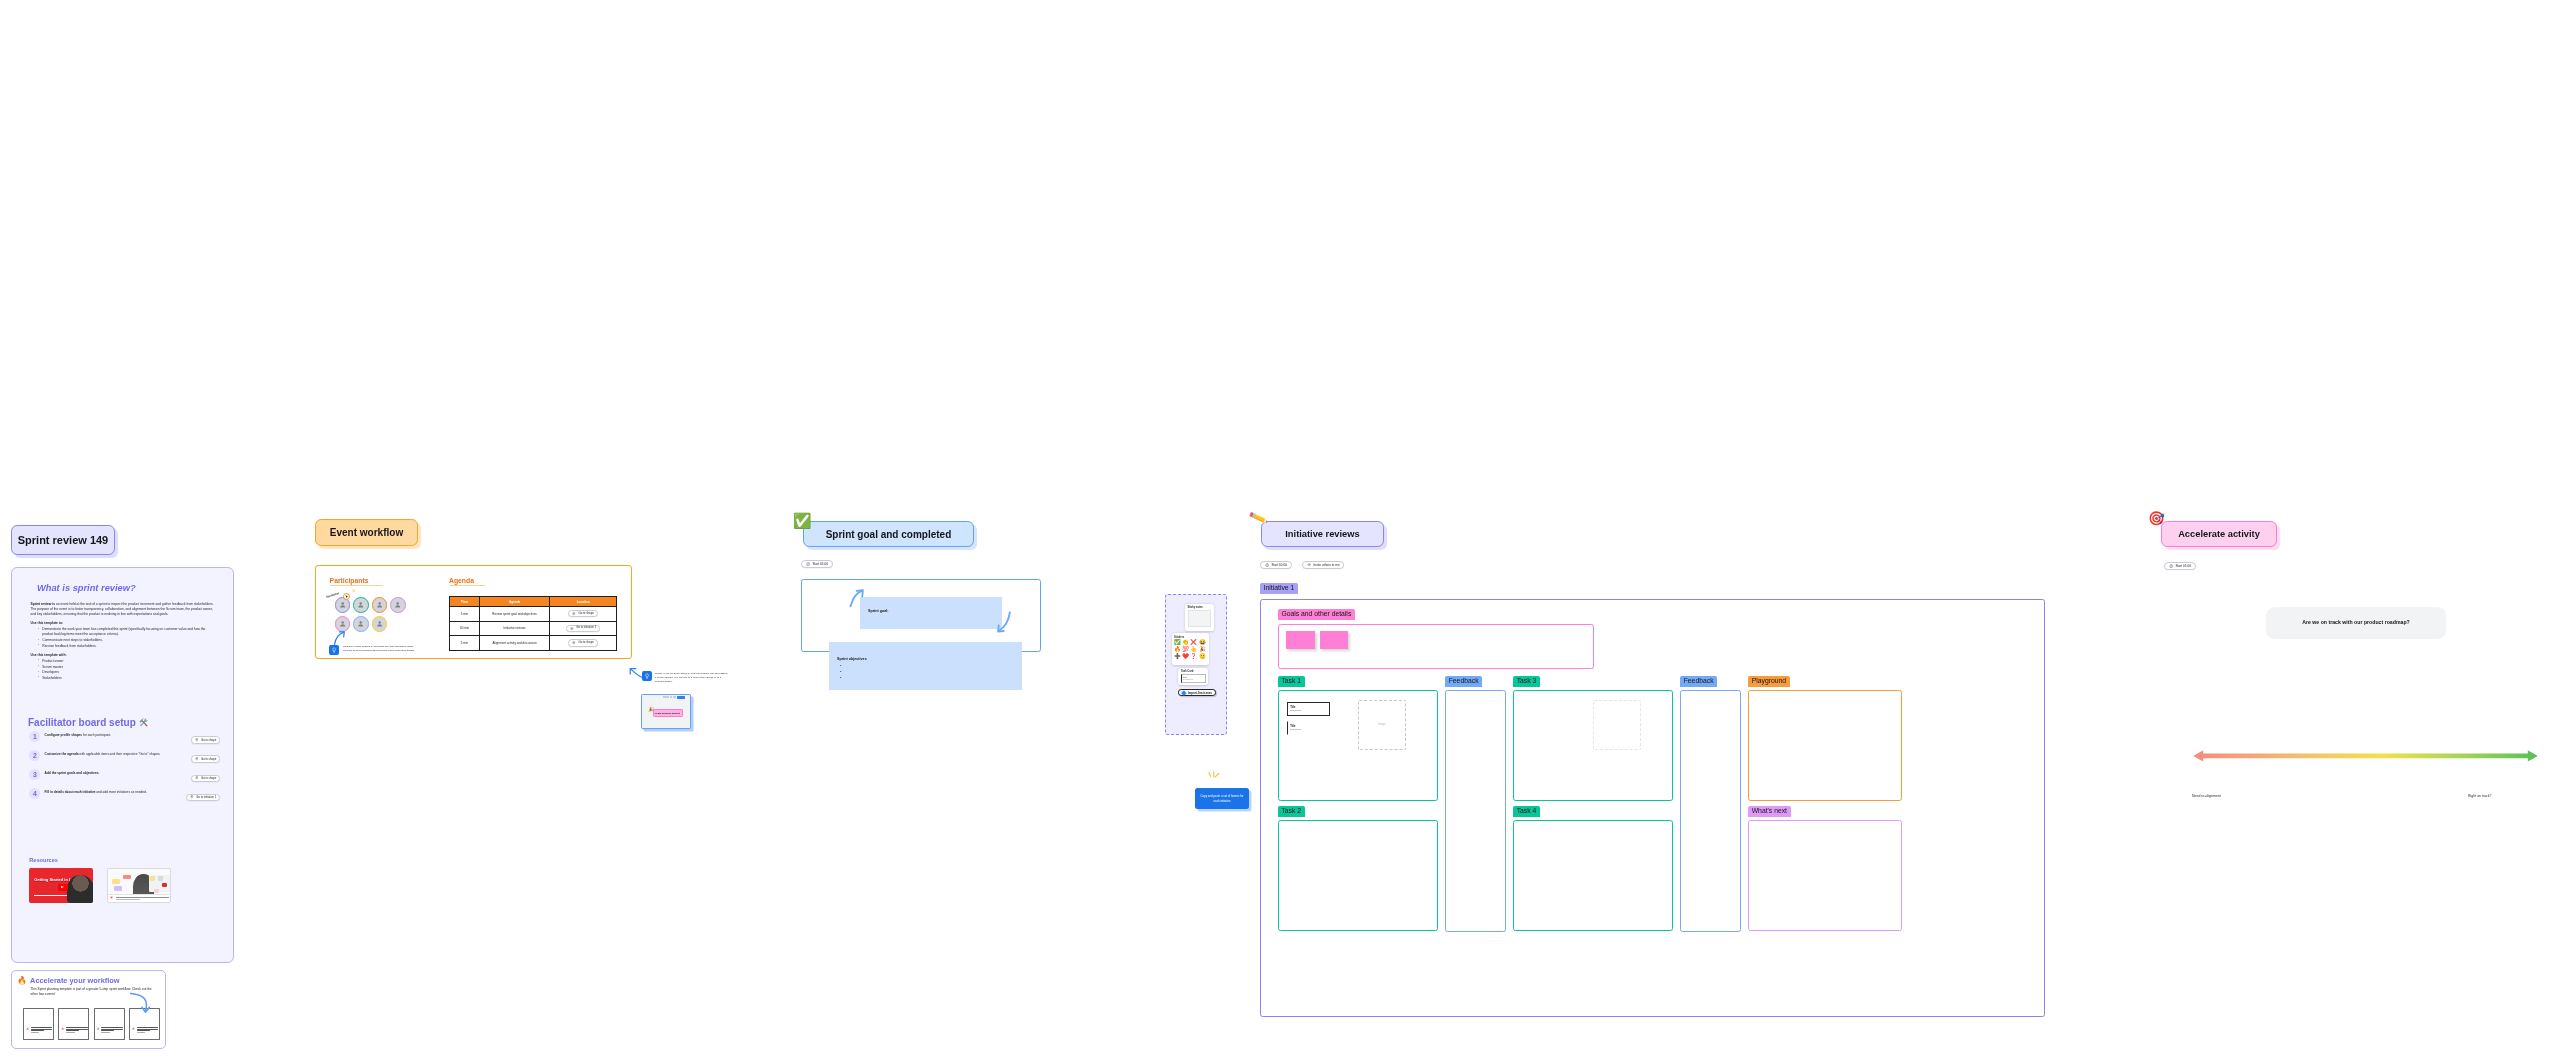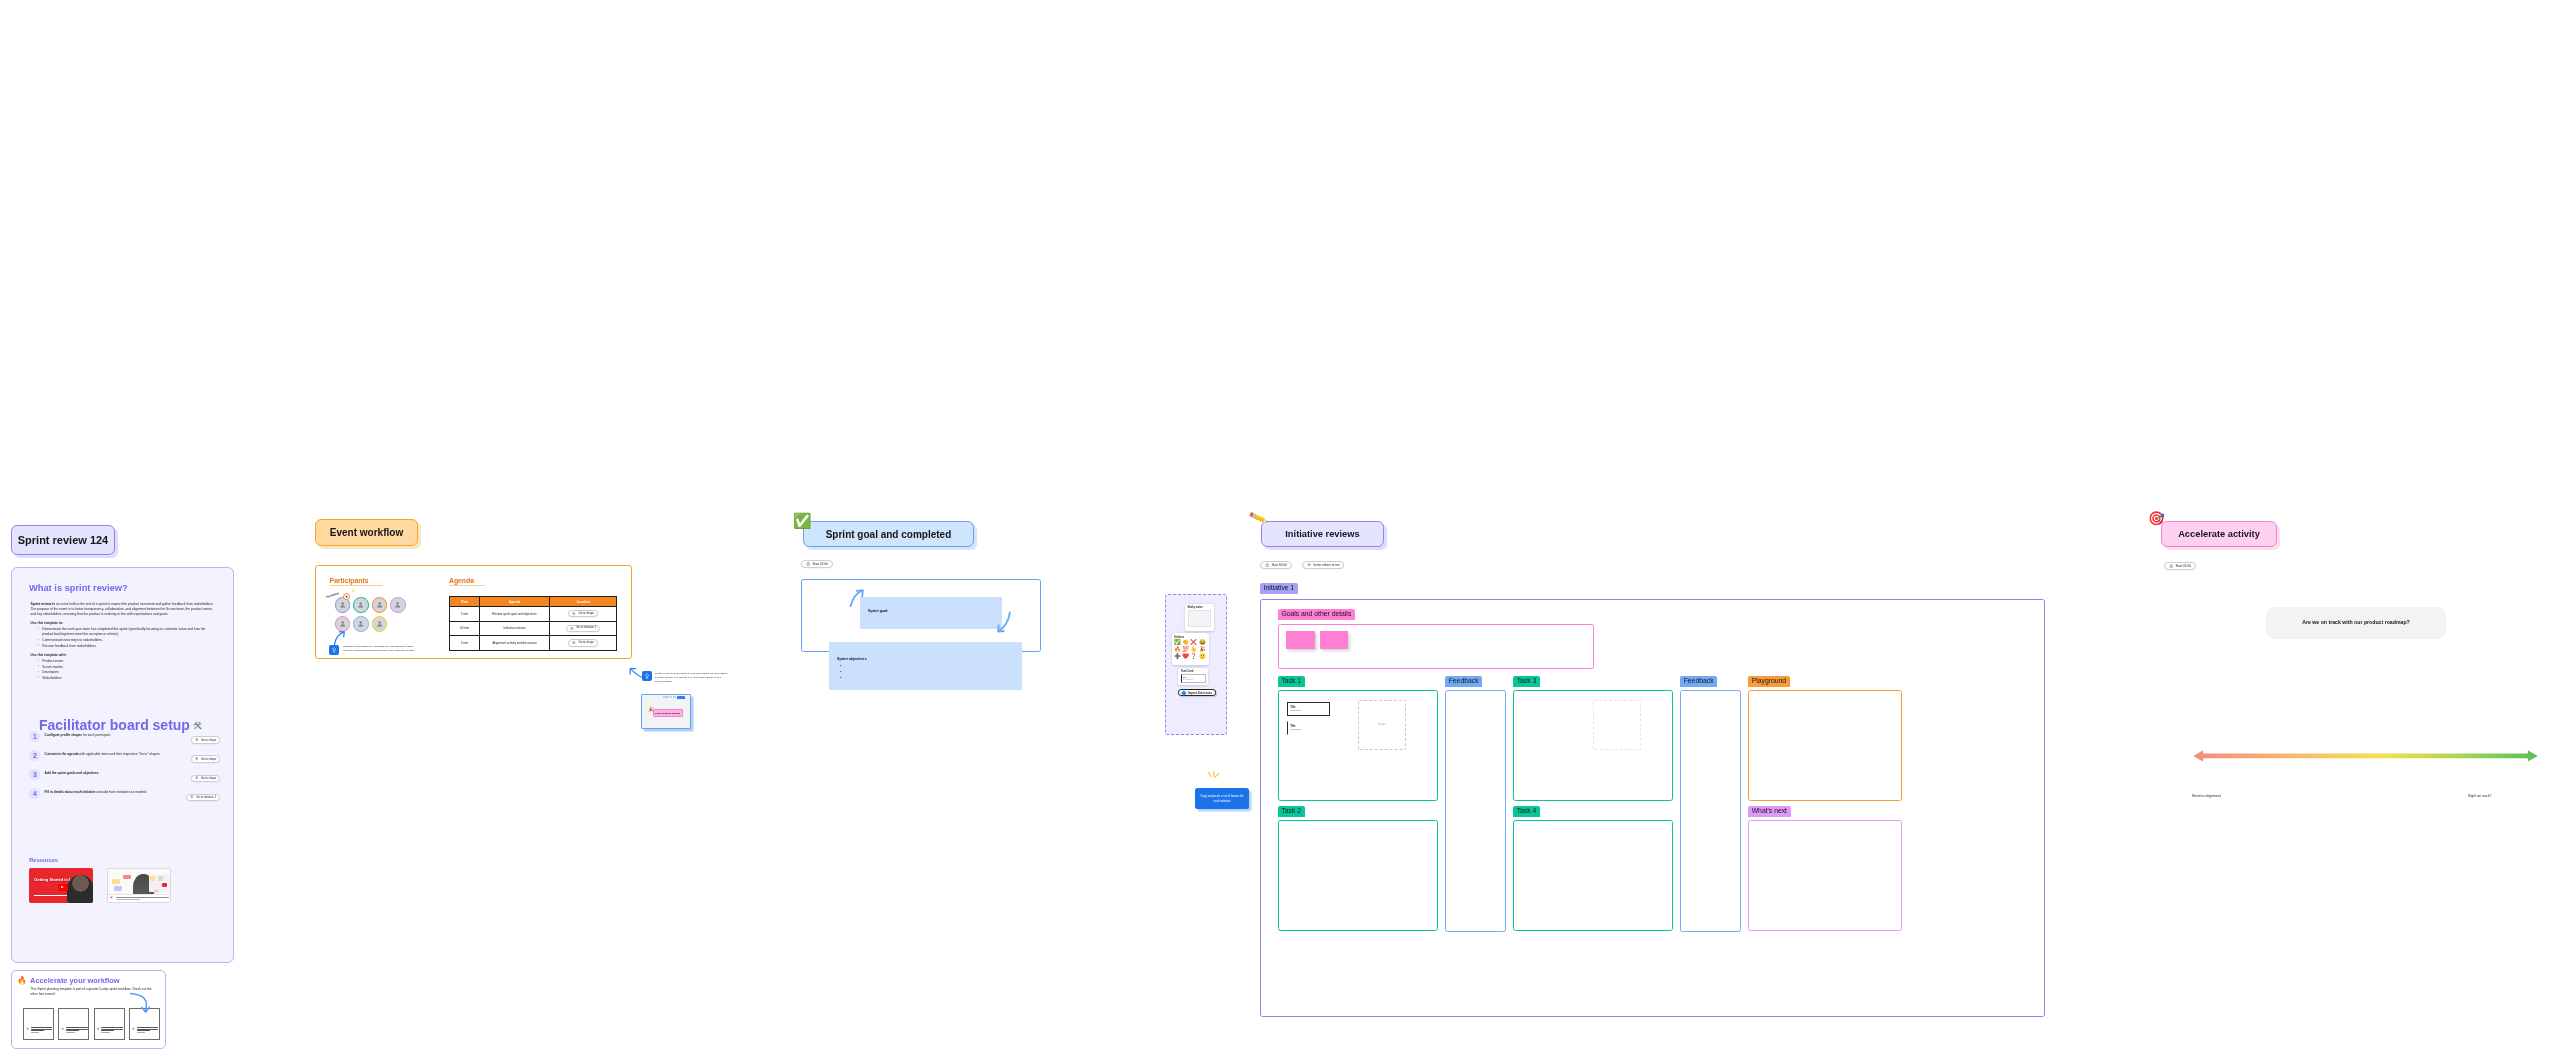--- a/index.html
+++ b/index.html
@@ -261,7 +261,7 @@
 <div id="canvas">
 
   <div class="chip chip-purple" style="left:11px; top:525px; width:104px; height:30px; font-size:11px;">
-    <span>Sprint review 124</span>
+    <span>Sprint review 149</span>
   </div>
 
   <div class="abs" id="info-panel">

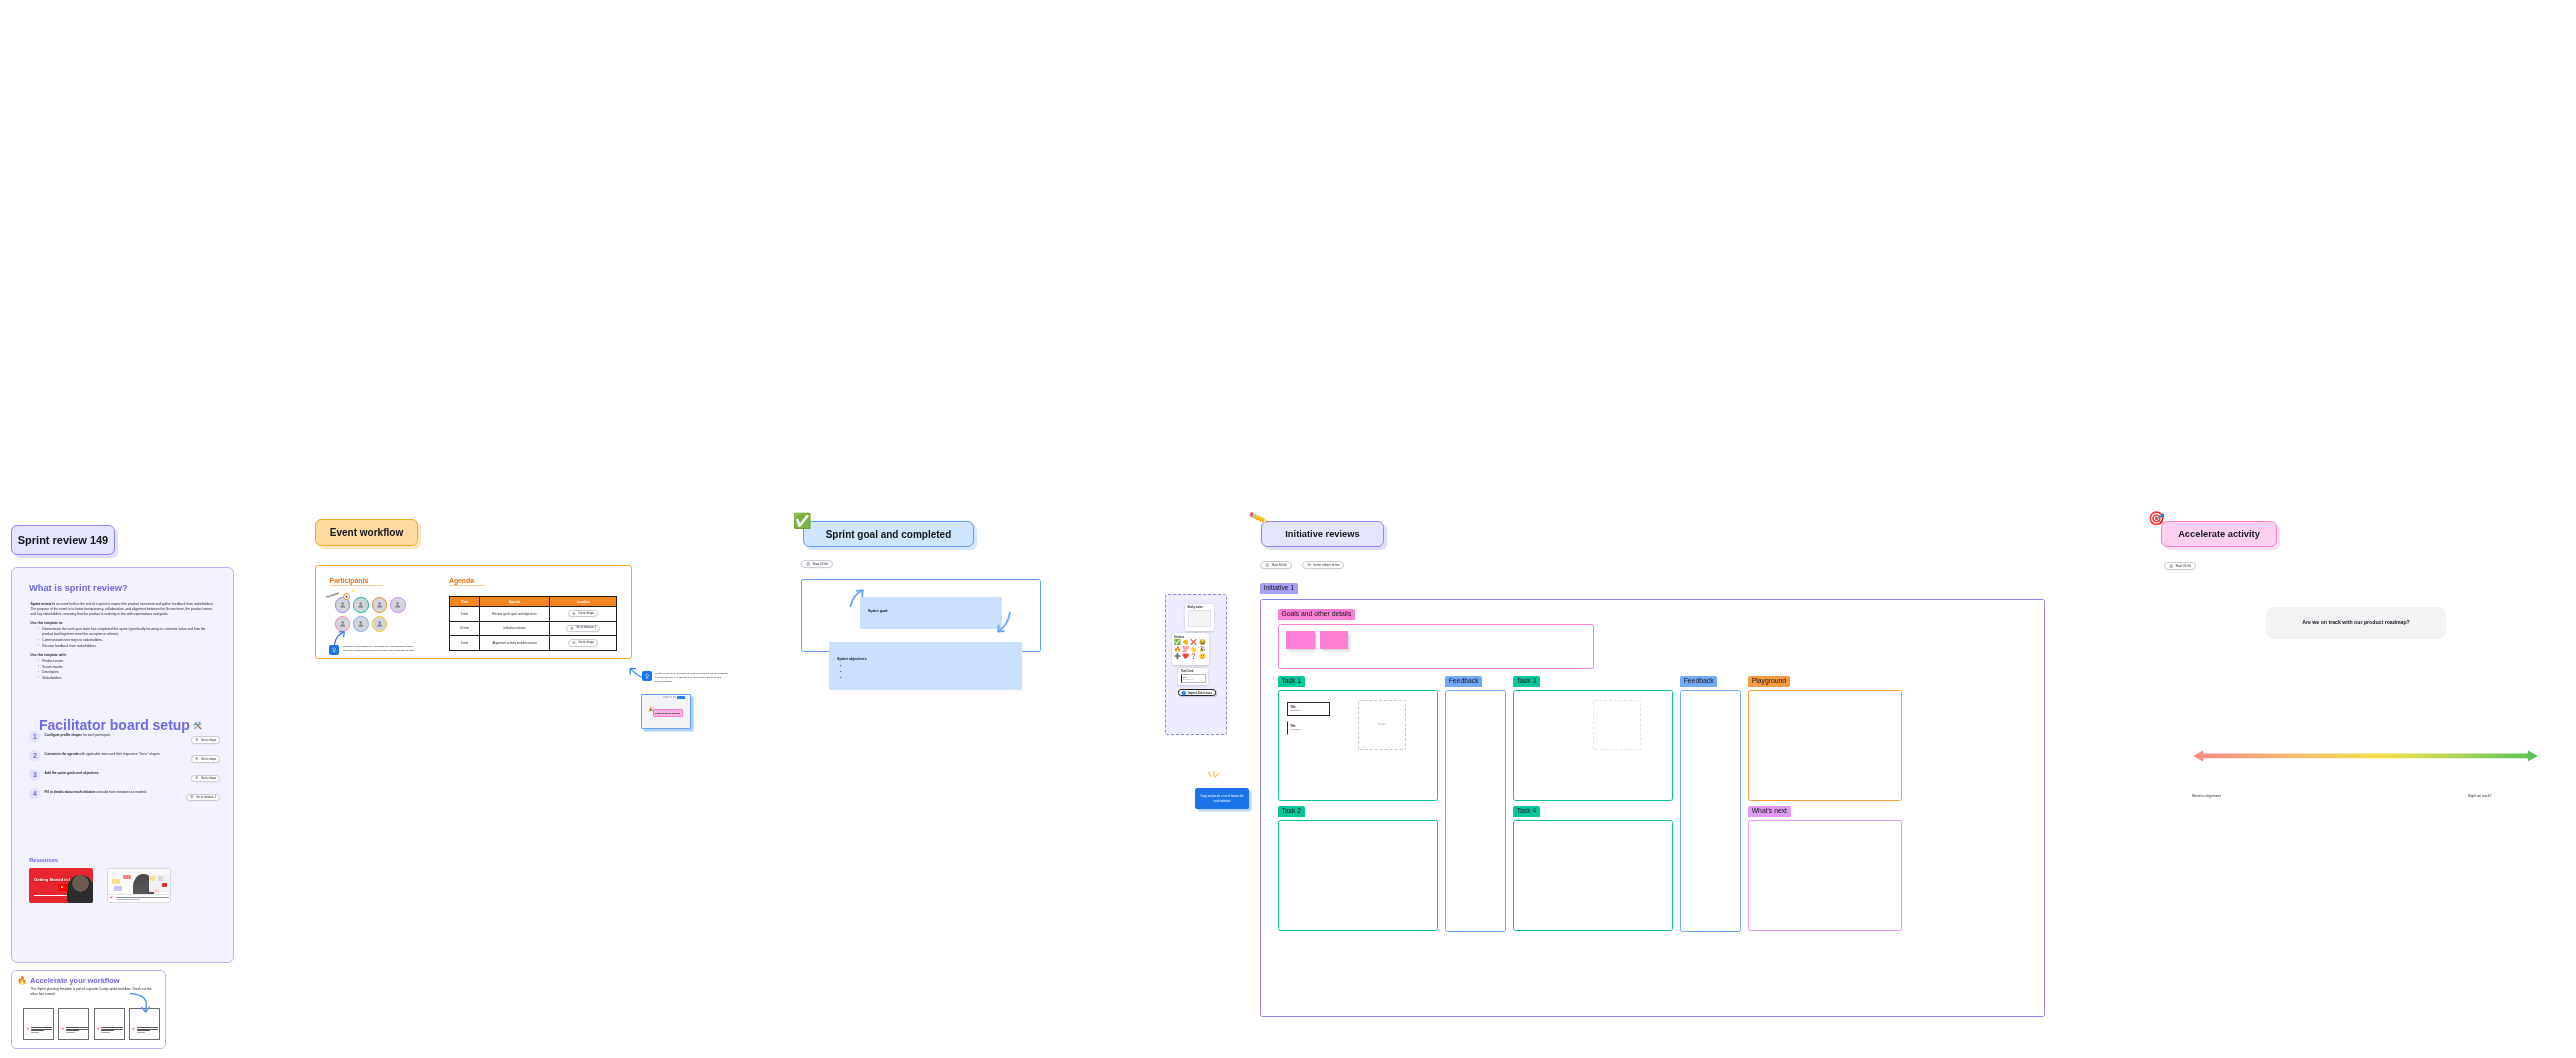--- a/index.html
+++ b/index.html
@@ -265,7 +265,7 @@
   </div>
 
   <div class="abs" id="info-panel">
-    <div class="abs" style="left:17px; top:15px;">
+    <div class="abs" style="left:25px; top:15px;font-style:italic;">
       <div class="h-purple" style="font-size:9.3px;">What is sprint review?</div>
     </div>
 

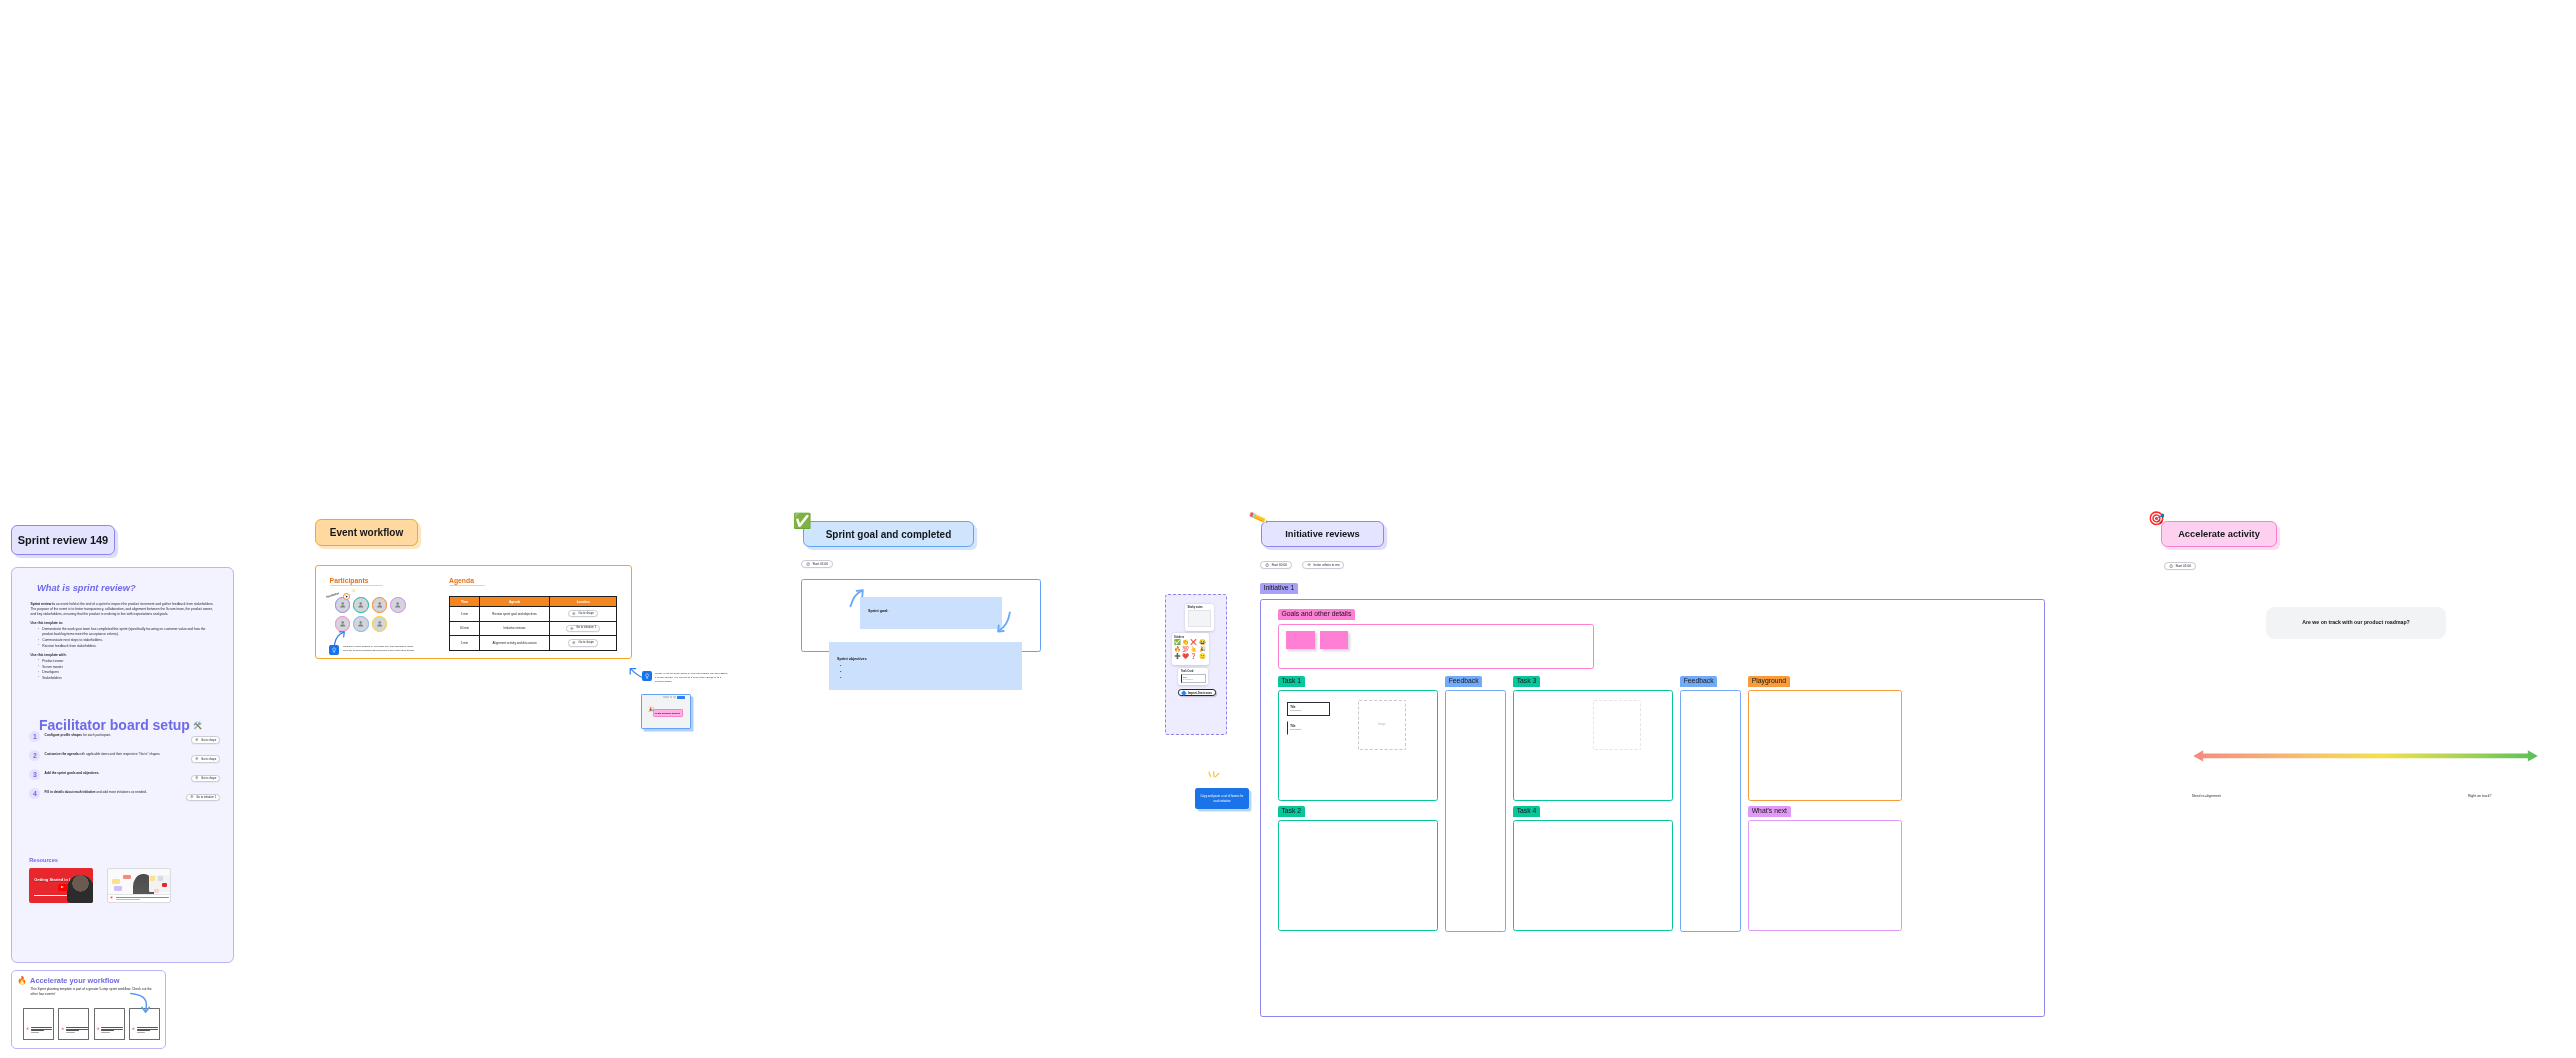--- a/index.html
+++ b/index.html
@@ -291,7 +291,7 @@
     </div>
 
     <div class="abs" style="left:16px; top:149px; display:flex; align-items:center; gap:3.7px;">
-      <span class="h-purple" style="font-size:14px;margin-left:11px;">Facilitator board setup</span>
+      <span class="h-purple" style="font-size:10px;">Facilitator board setup</span>
       <span style="font-size:7.4px;">🛠️</span>
     </div>
 

